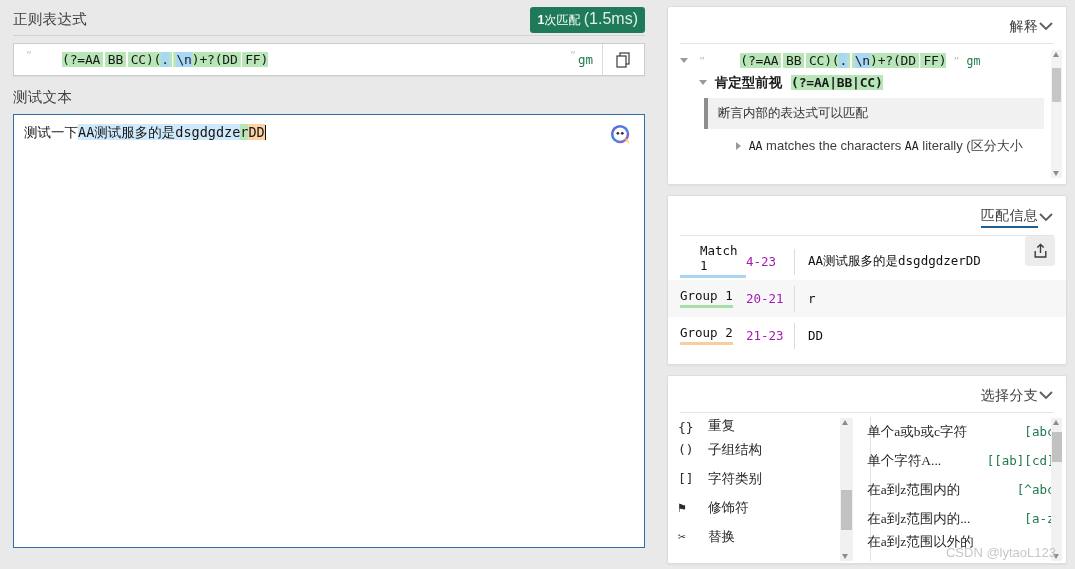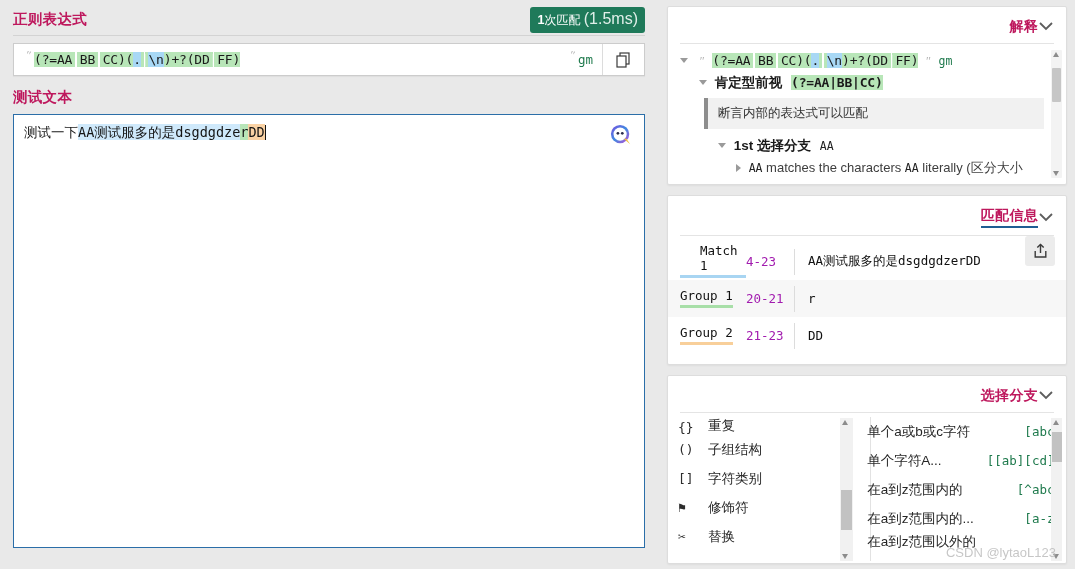--- a/index.html
+++ b/index.html
@@ -26,8 +26,8 @@
   }
   .sec-title {
     font-size: 14.5px;
-    font-weight: bold;
-    color: #be185d;
+    font-weight: normal;
+    color: #404040;
     letter-spacing: 0.3px;
     line-height: 20px;
   }

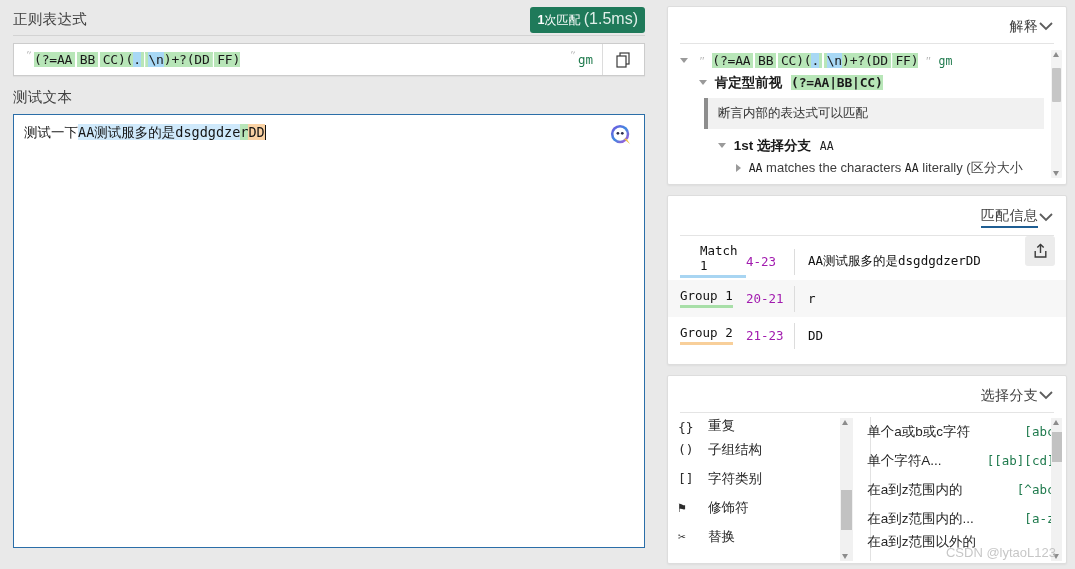--- a/index.html
+++ b/index.html
@@ -86,6 +86,7 @@
     color: #1a1a1a;
     white-space: pre;
     letter-spacing: -0.2px;
+    margin-left: 28px;
   }
   .rx-green { background: #b8e6b8; }
   .rx-blue  { background: #a8d8f5; }

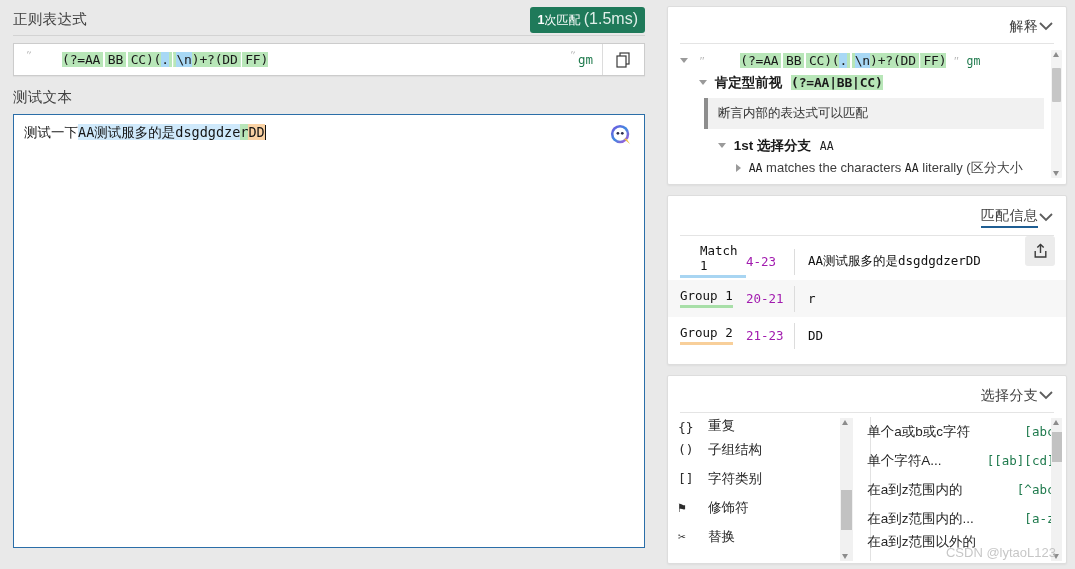--- a/index.html
+++ b/index.html
@@ -411,11 +411,6 @@
 
         <div class="exp-note">断言内部的表达式可以匹配</div>
 
-        <div class="exp-row exp-l3">
-          <span class="tri"></span>
-          <strong>1st 选择分支</strong>
-          <span class="mono-sm" style="margin-left:5px">AA</span>
-        </div>
 
         <div class="exp-row exp-l4">
           <span class="tri-r"></span>

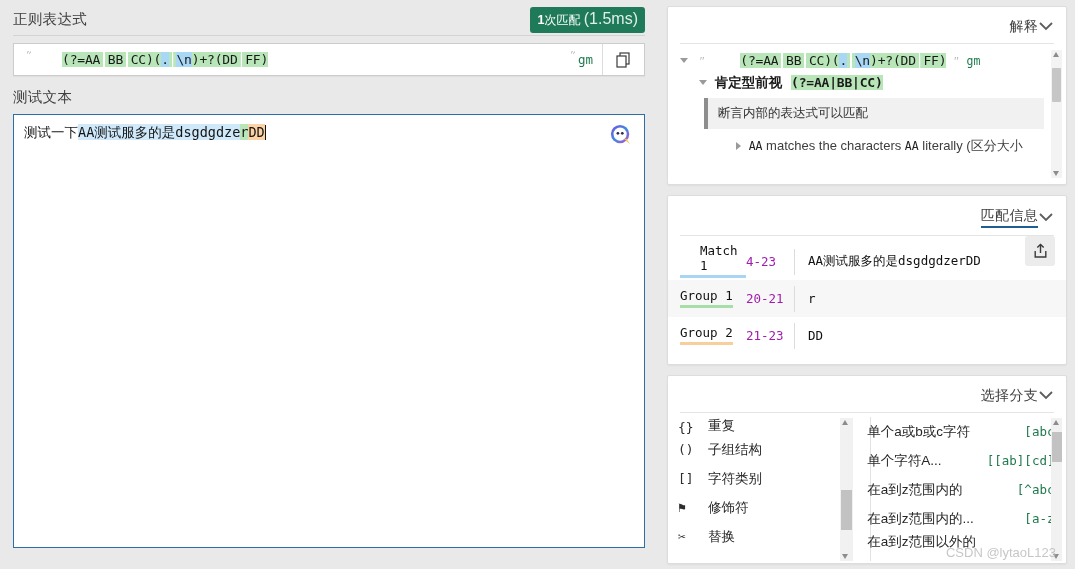--- a/index.html
+++ b/index.html
@@ -300,7 +300,7 @@
     color: #2c2c2c;
     flex-shrink: 0;
   }
-  .qr-text { flex: 1; }
+  .qr-text { flex: 1; font-family: Liberation Serif, serif; }
   .qr-code {
     font-family: "DejaVu Sans Mono", monospace;
     font-size: 12.5px;

